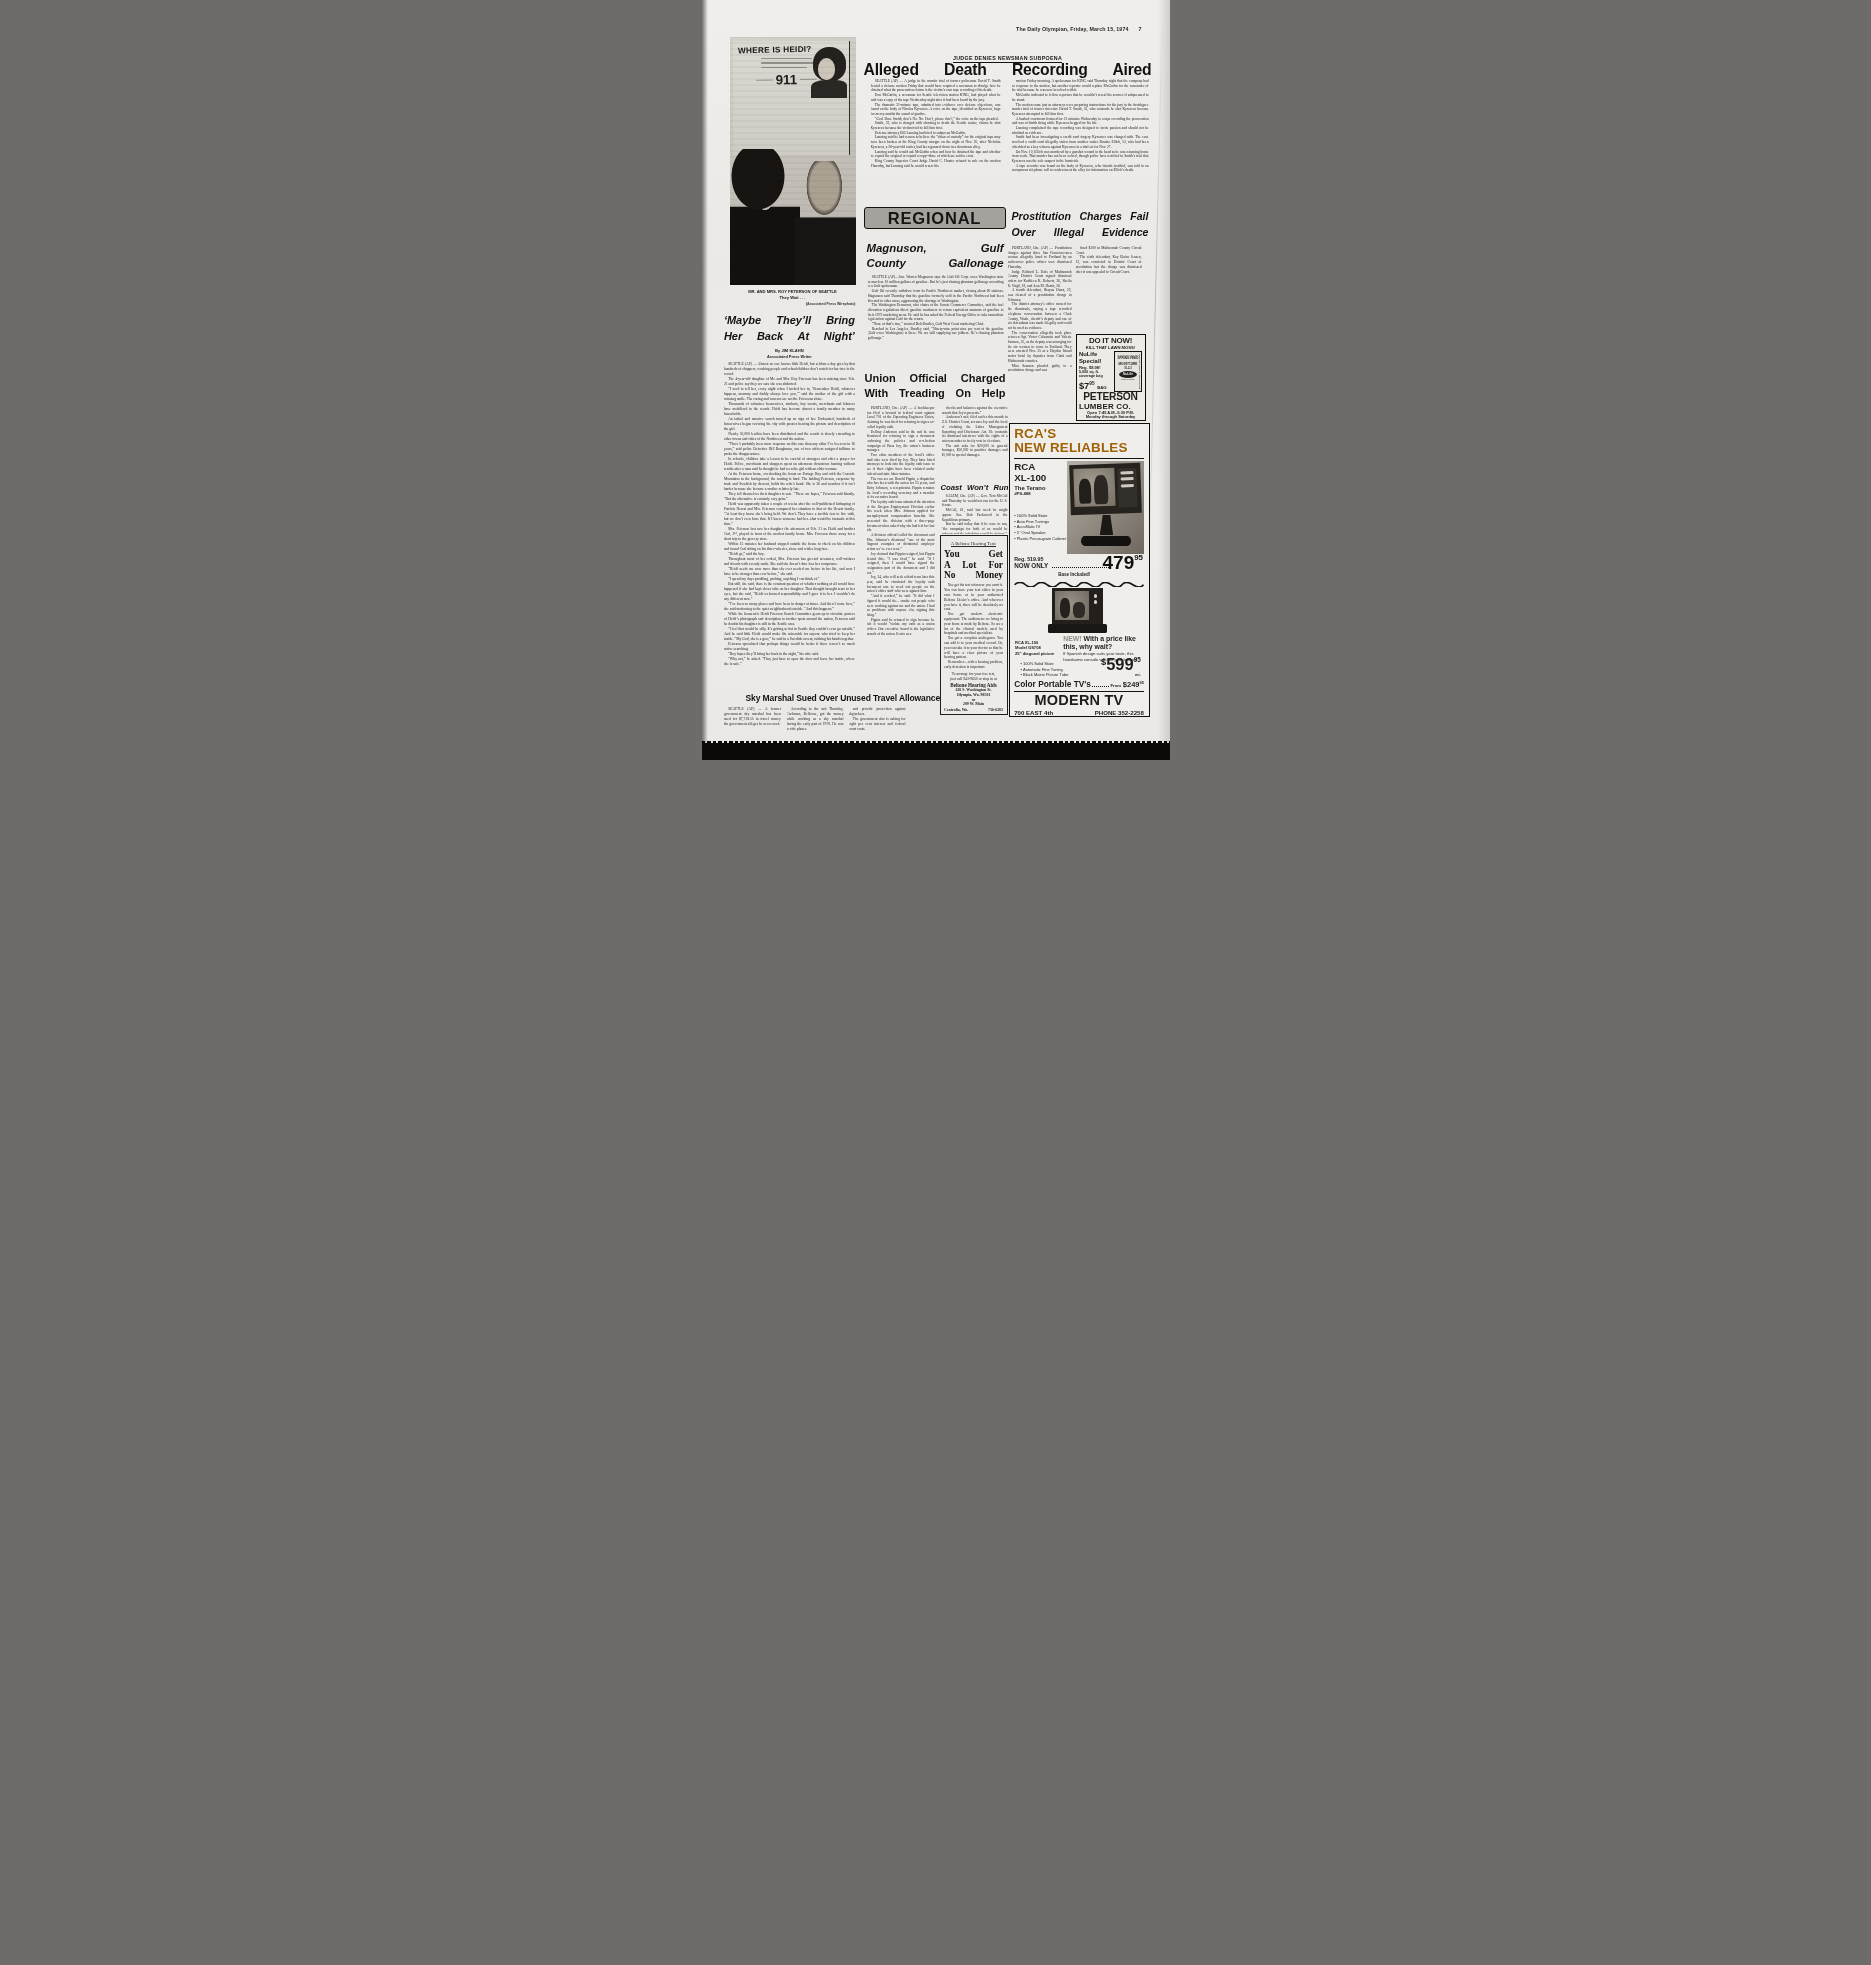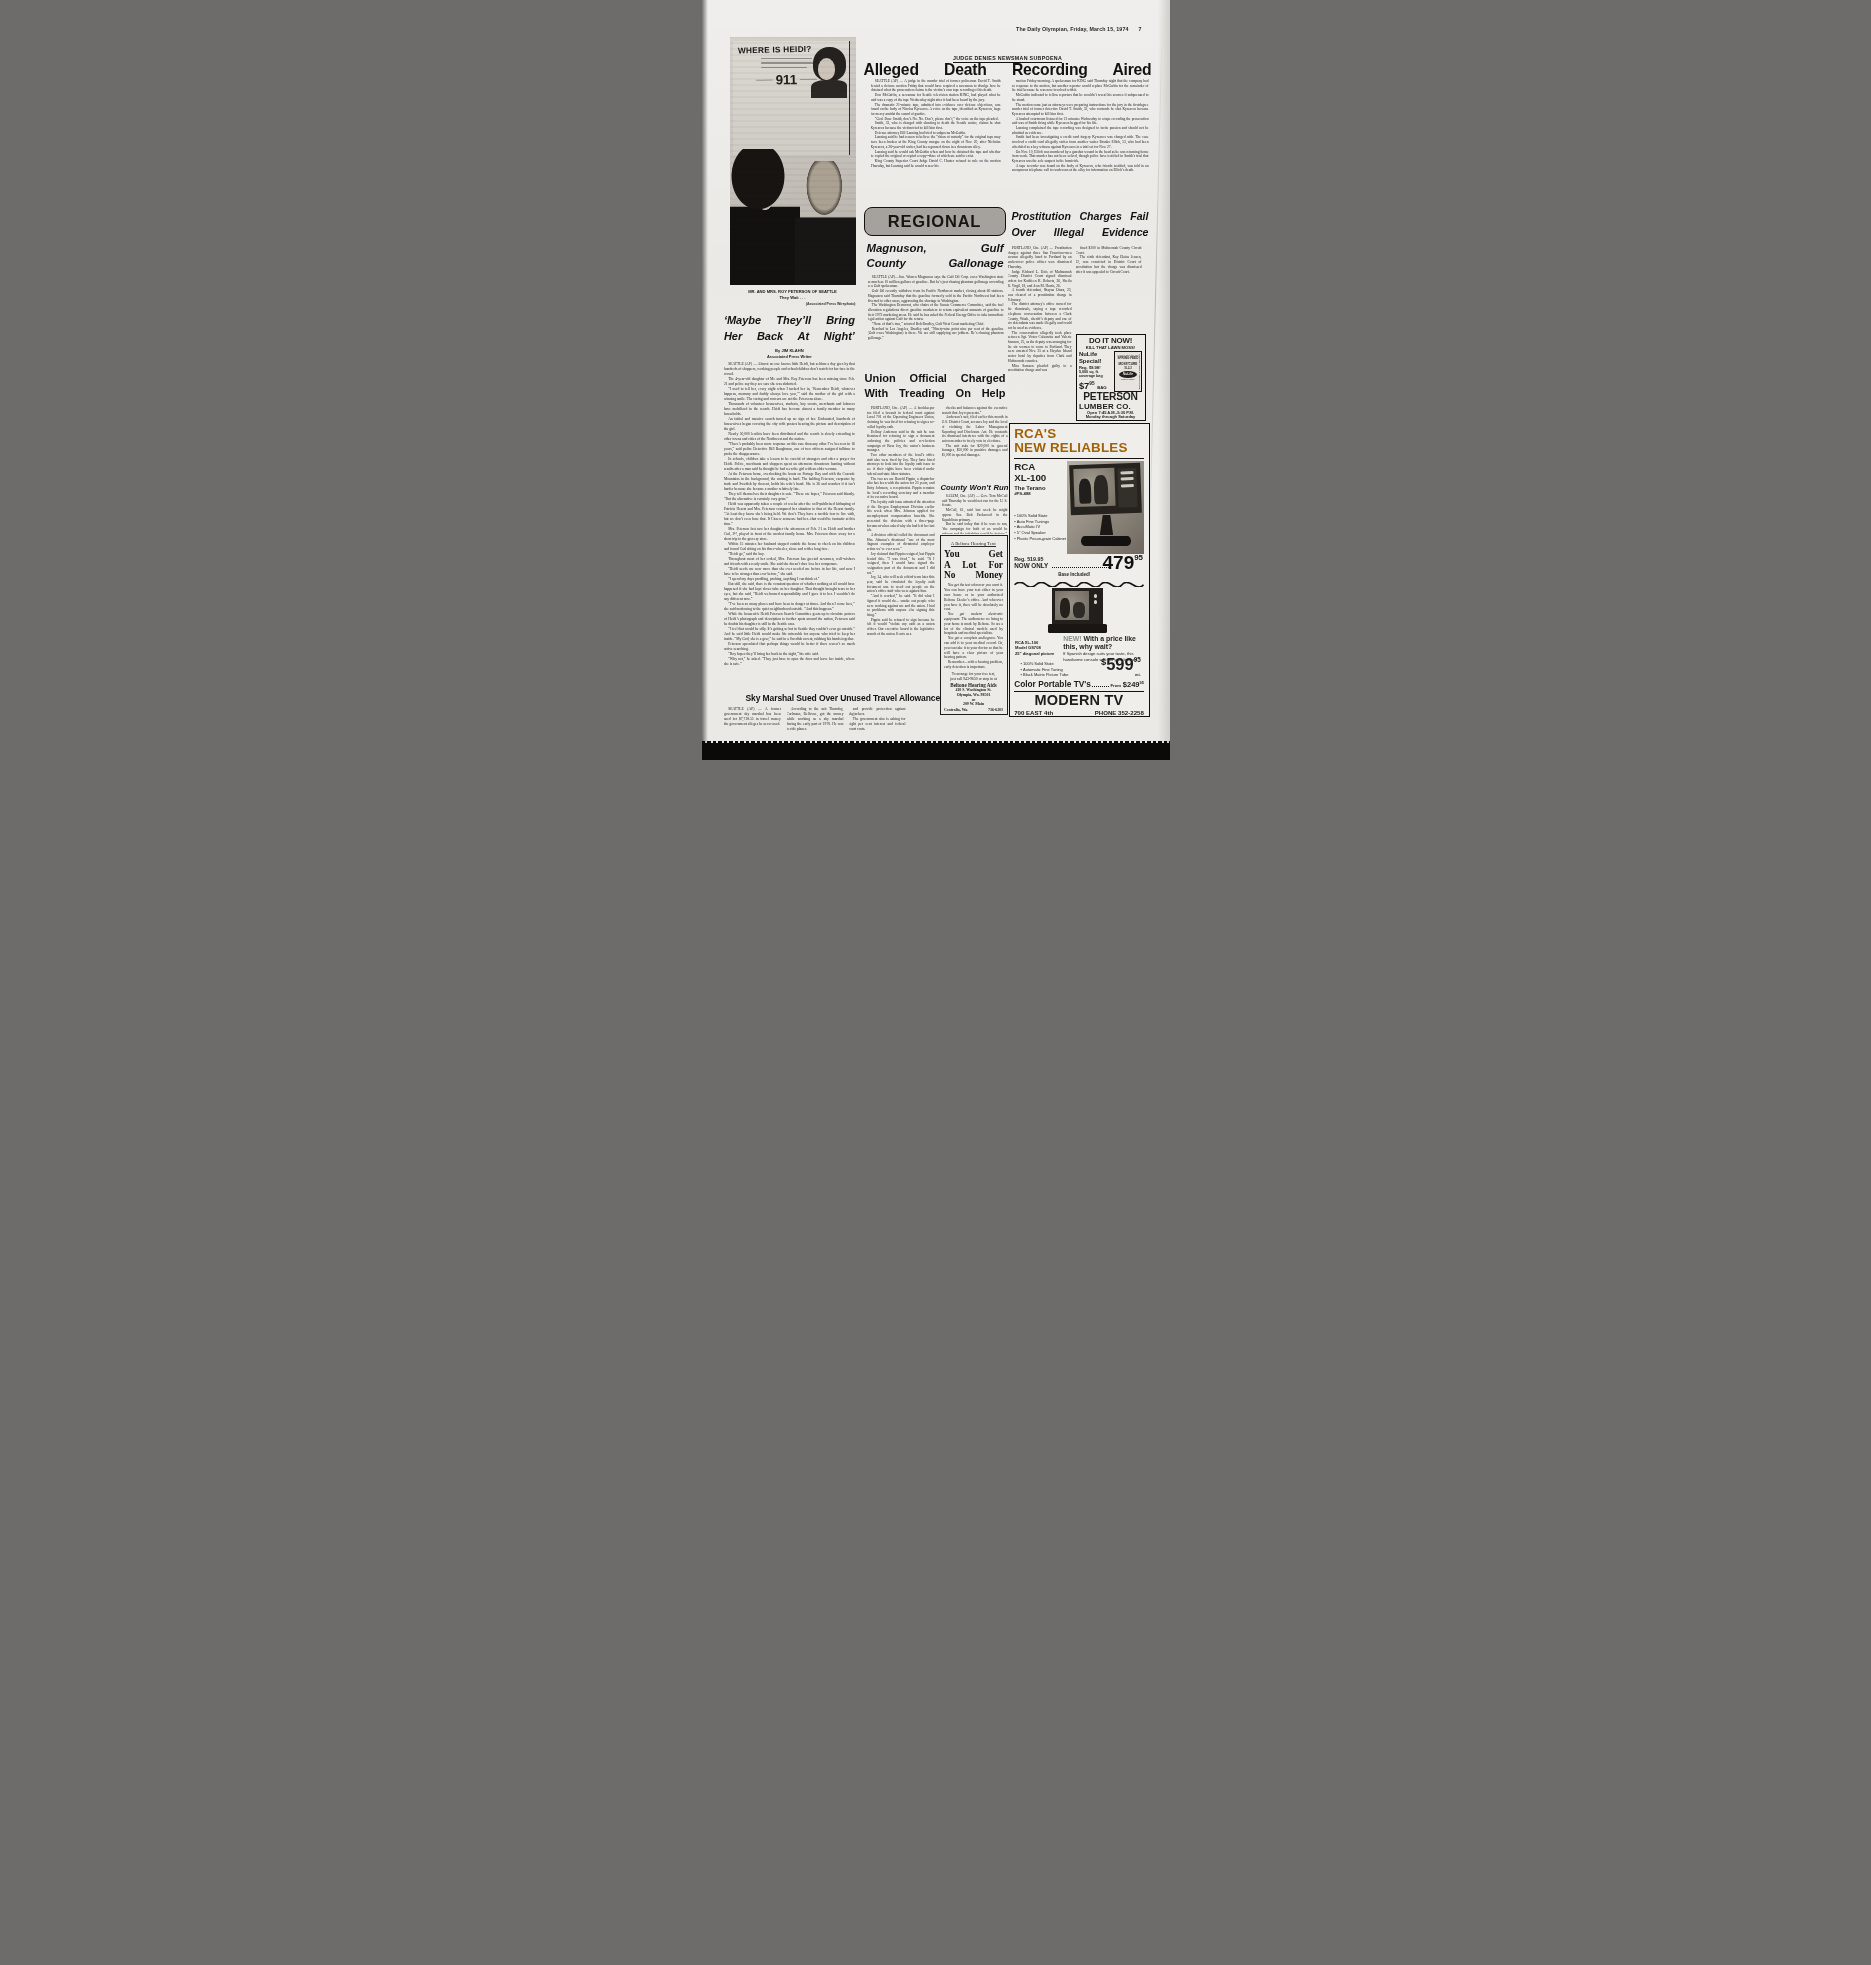--- a/index.html
+++ b/index.html
@@ -82,8 +82,8 @@
   .lead1{left:169px;top:79px;width:130px;height:124px}
   .lead2{left:310px;top:79px;width:137px;height:127px}
   
-  .regional{position:absolute;left:162px;top:207px;width:142px;height:29px;border:1.8px solid #121211;
-            border-radius:8px;display:flex;align-items:center;justify-content:center;
+  .regional{position:absolute;left:162px;top:207px;width:142px;height:22px;border:1.8px solid #121211;
+            border-radius:3px;display:flex;align-items:center;justify-content:center;
             background-color:#a5a29d;
             background-image:radial-gradient(rgba(50,48,45,.38) 0.4px,transparent 0.5px);background-size:1.6px 1.6px;
             font:800 16.5px "Liberation Sans",sans-serif;letter-spacing:0.8px;color:#161514}

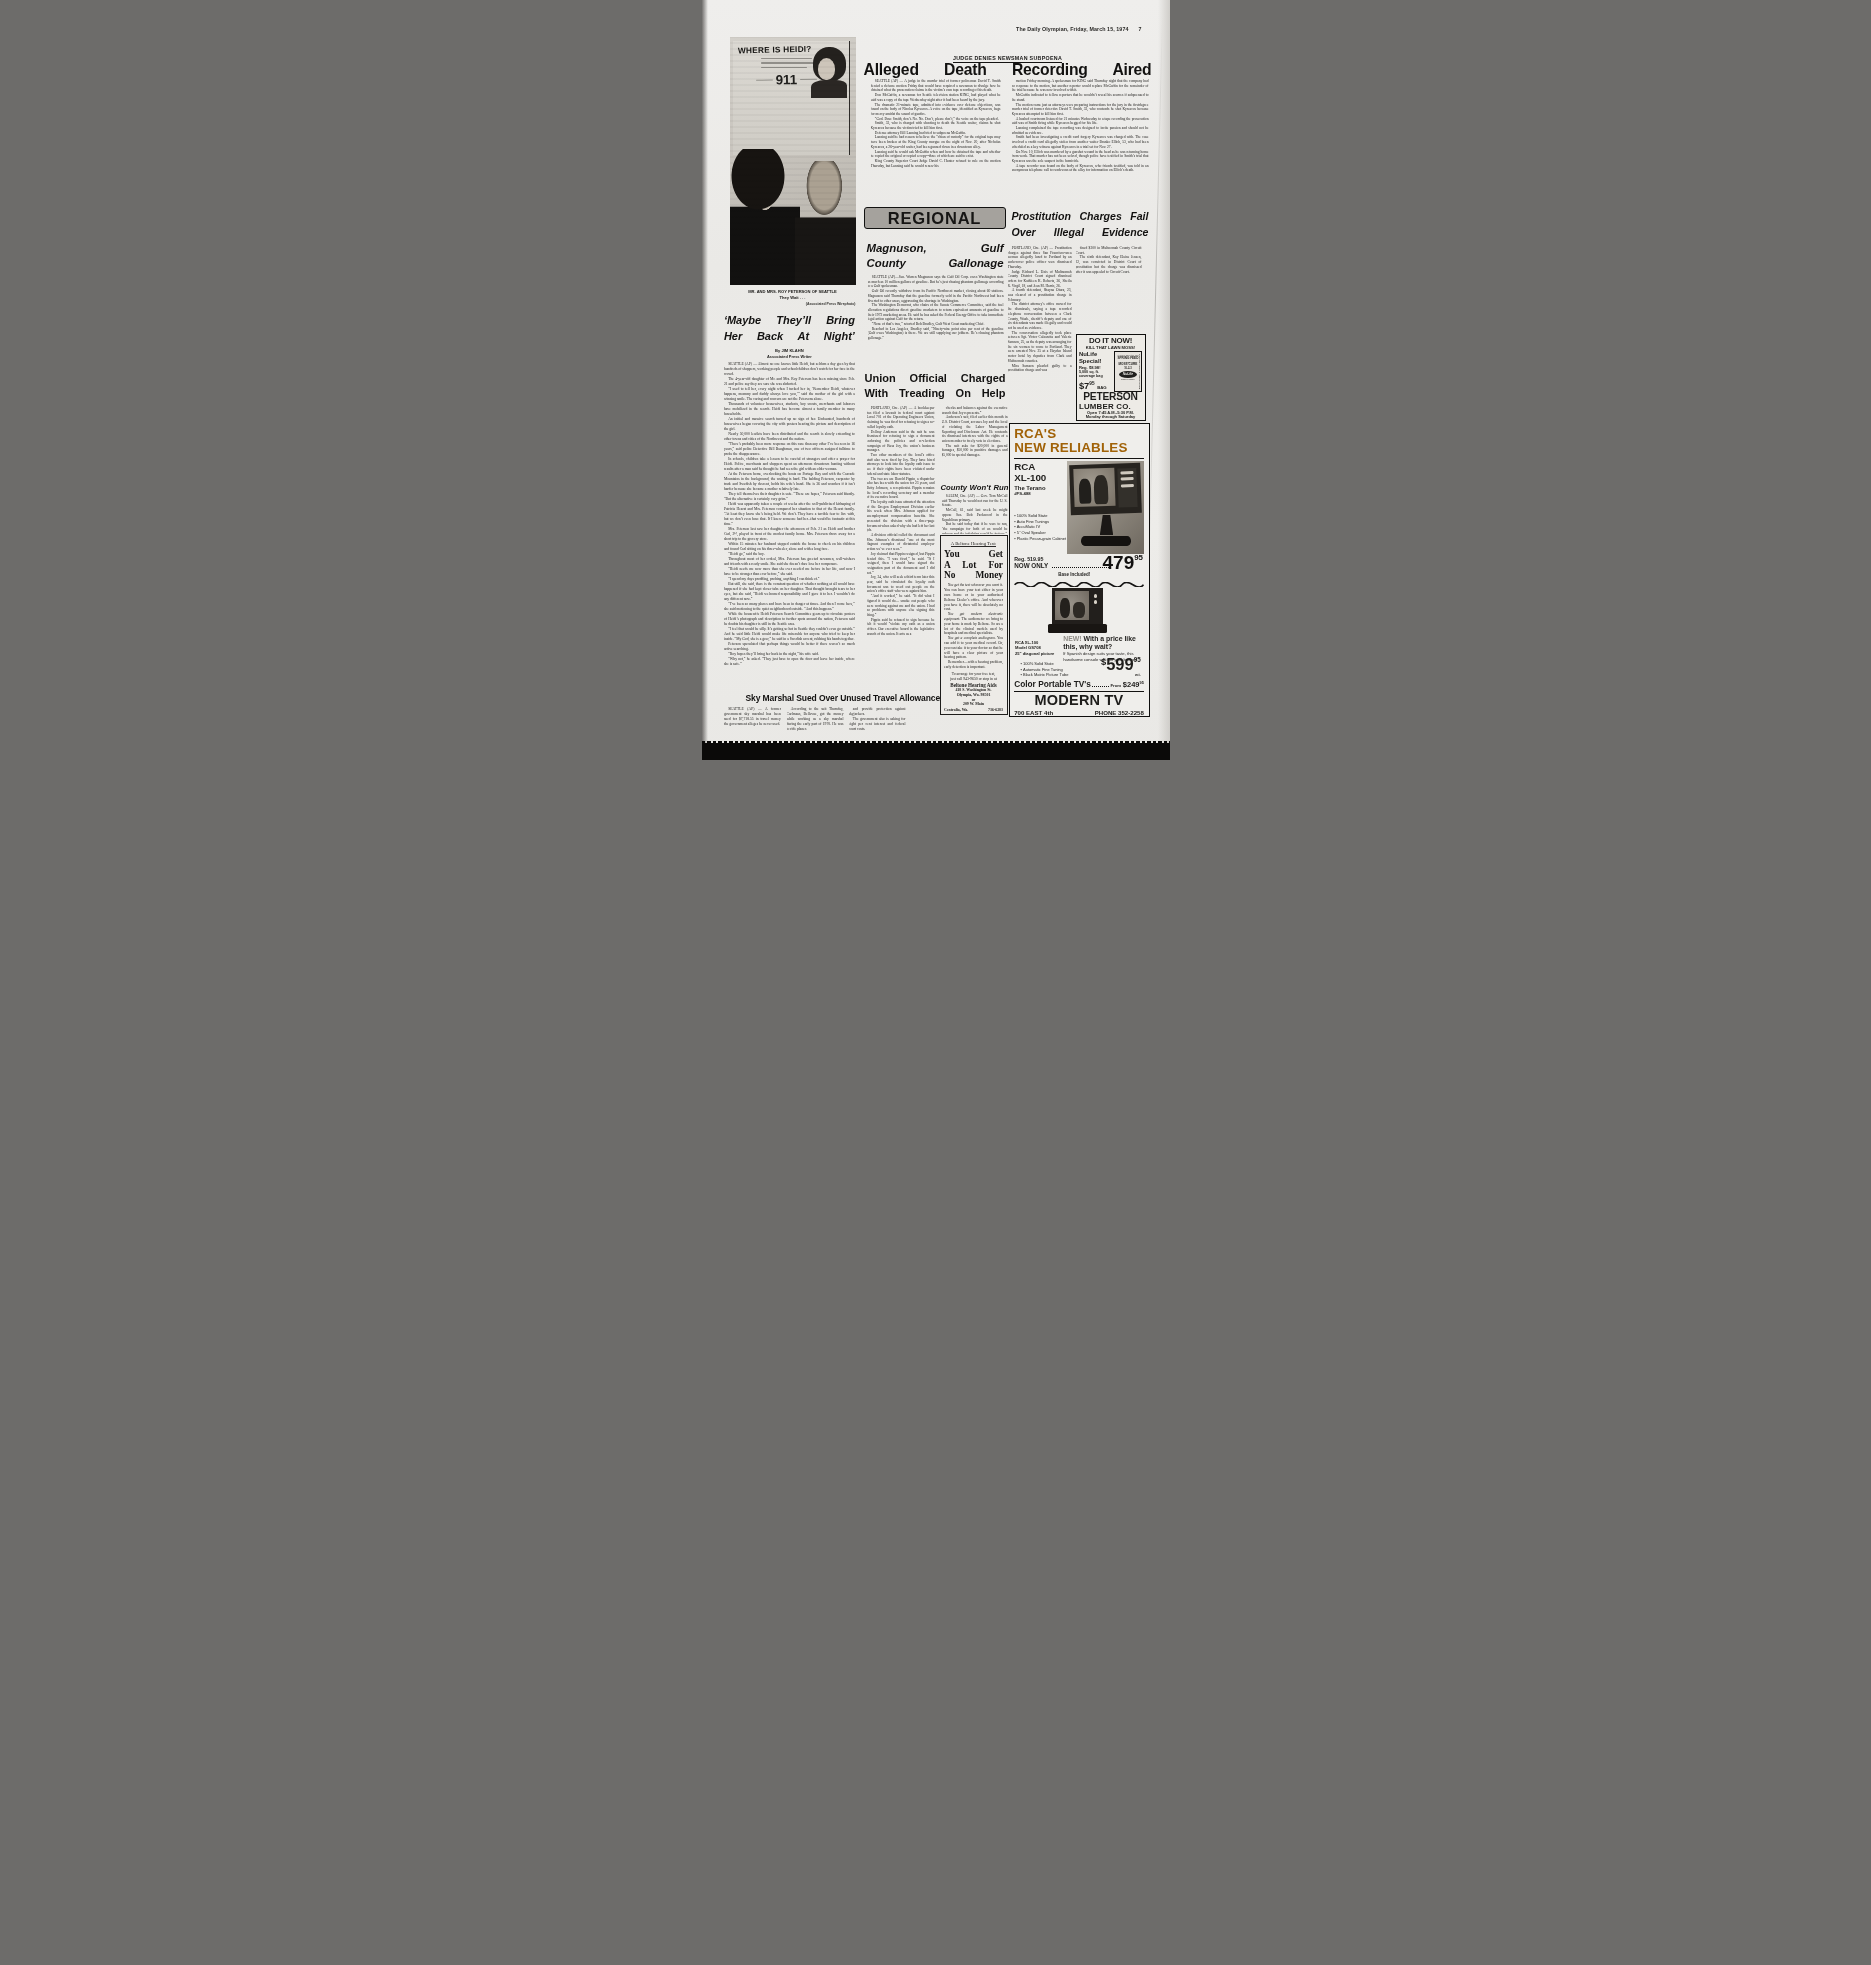--- a/index.html
+++ b/index.html
@@ -355,7 +355,7 @@
       <p>The suit asks for $20,000 in general damages, $50,000 in punitive damages and $5,000 in special damages.</p>
     </div>
 
-  <div class="mccall-head spread">County Won’t Run</div>
+  <div class="mccall-head spread">Coast Won’t Run</div>
   <div class="col body-text tight mccall-body">
       <p>SALEM, Ore. (AP) — Gov. Tom McCall said Thursday he would not run for the U. S. Senate.</p>
       <p>McCall, 61, said last week he might oppose Sen. Bob Packwood in the Republican primary.</p>

